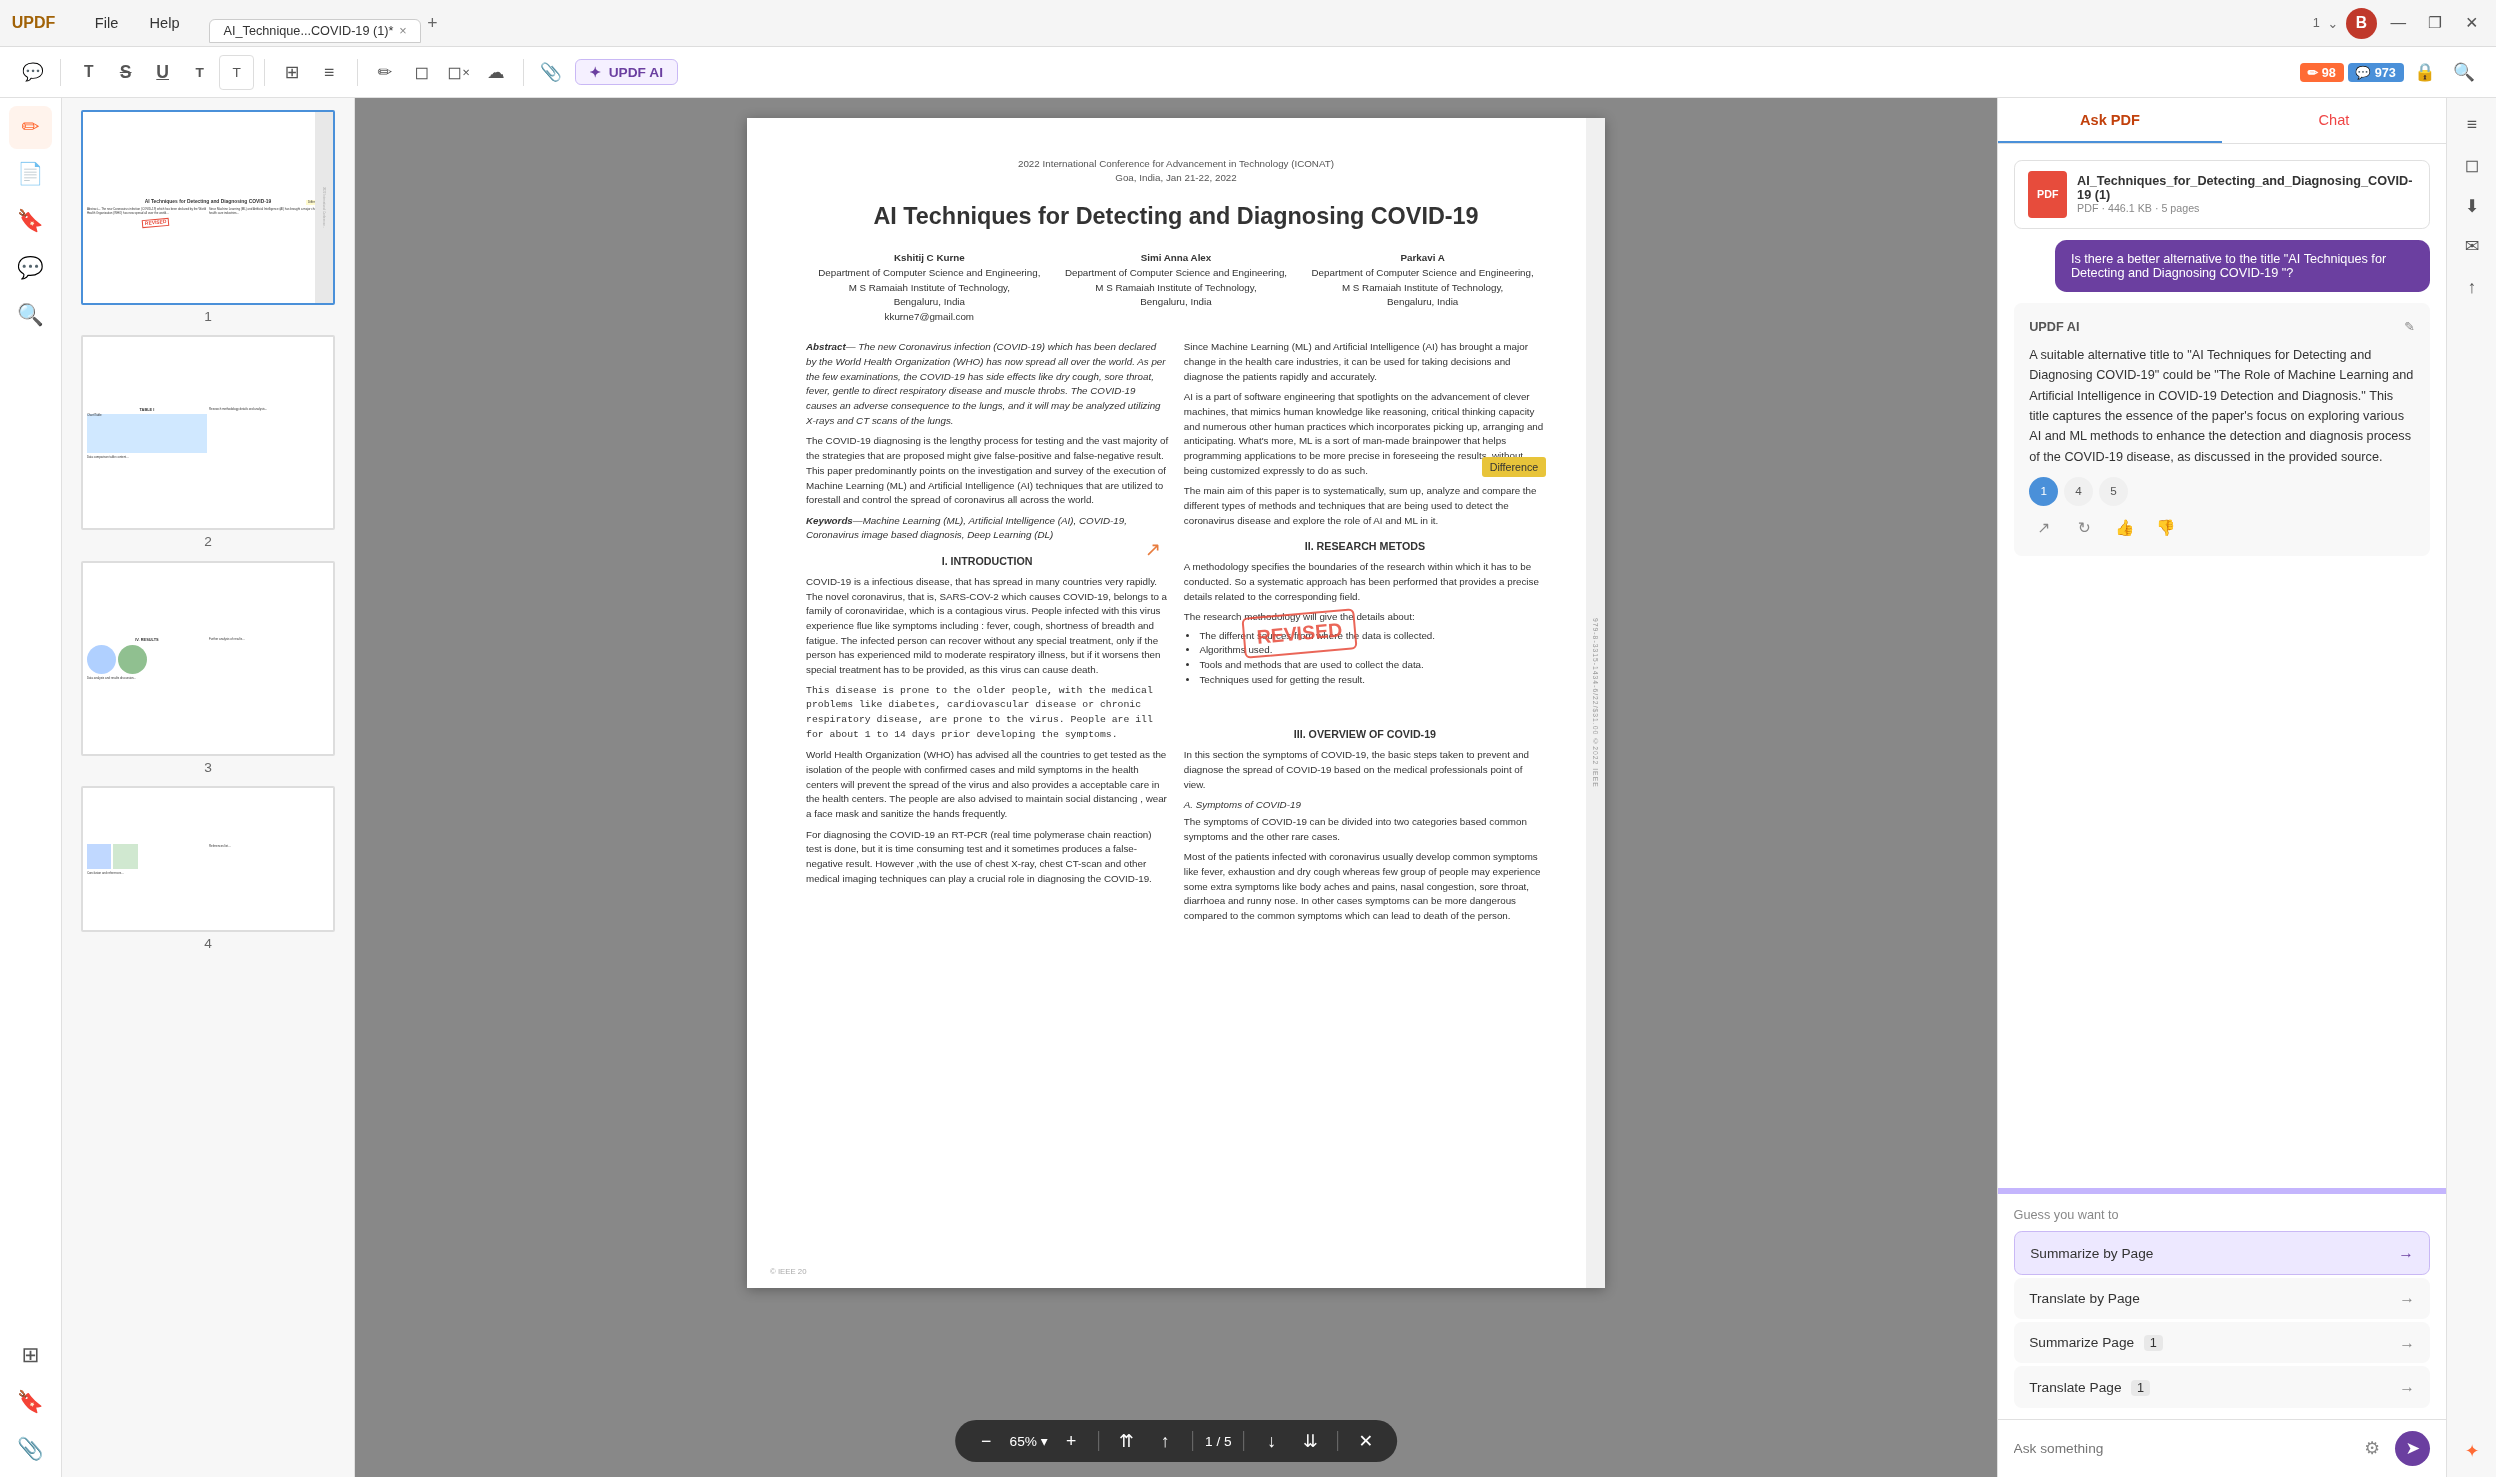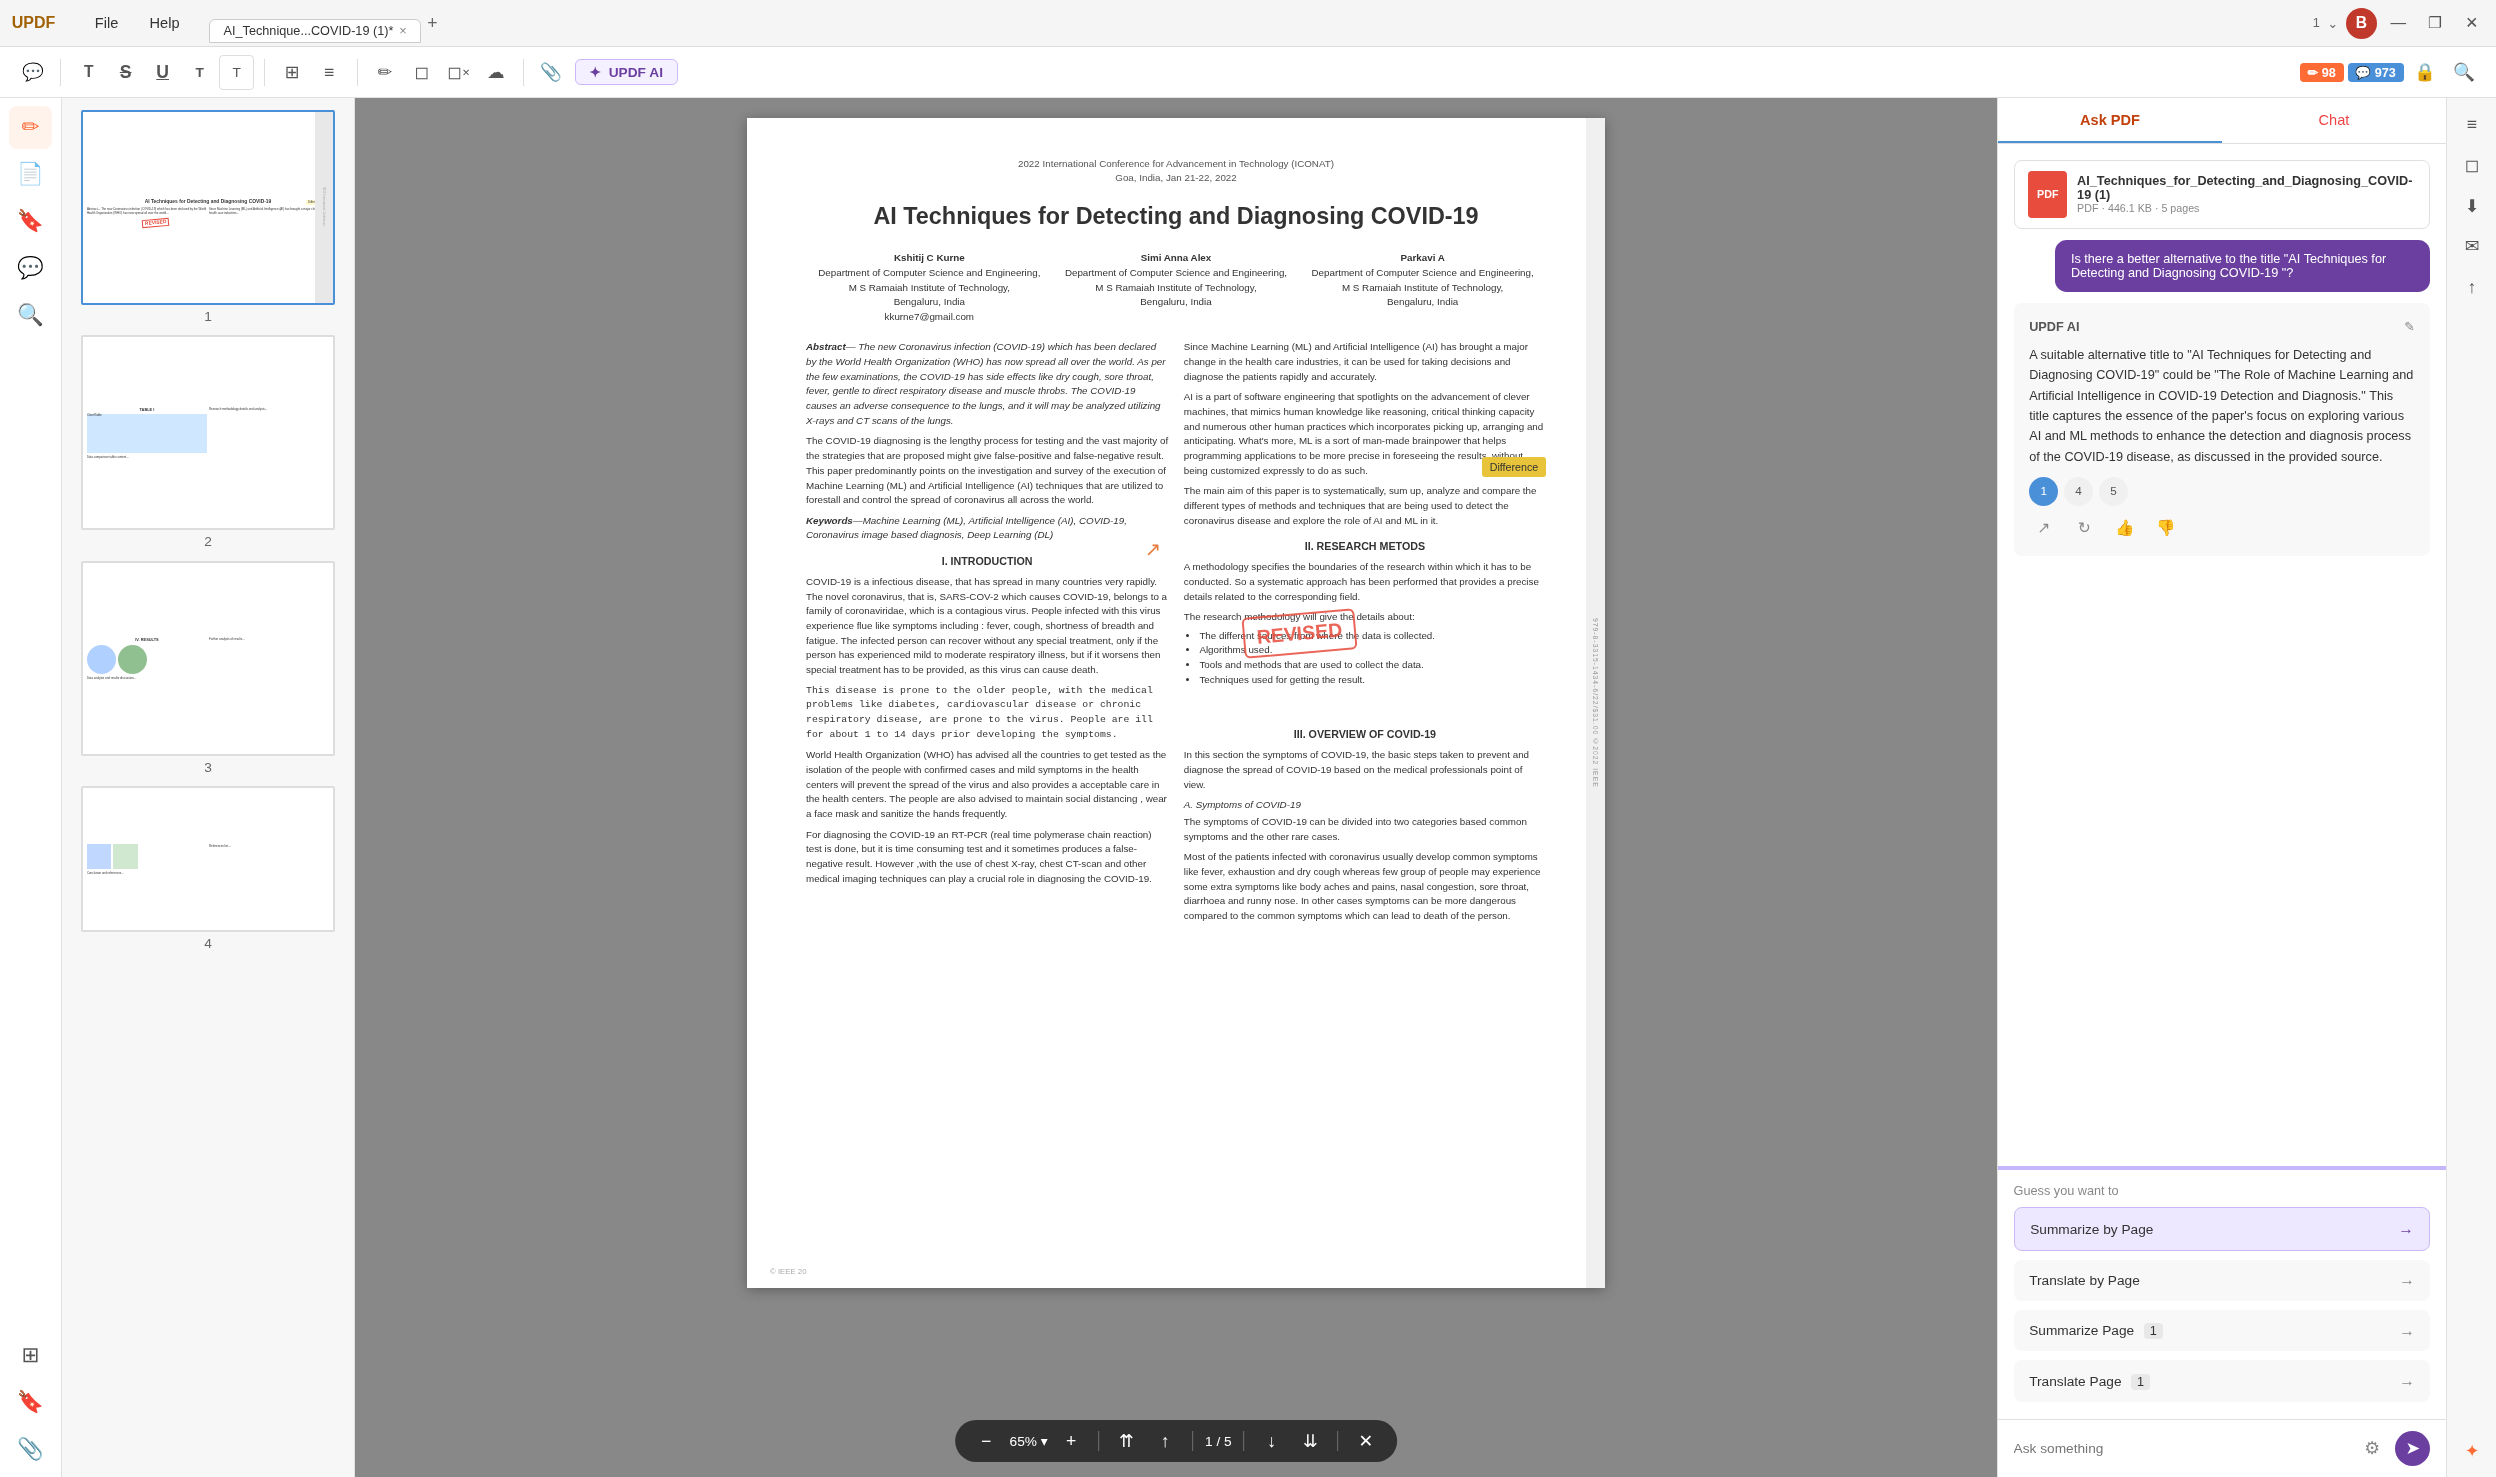--- a/index.html
+++ b/index.html
@@ -140,7 +140,7 @@
     .ai-action-btn { width: 29px; height: 29px; display: flex; align-items: center; justify-content: center; cursor: pointer; color: #888; font-size: 15.6px; border-radius: 3.9px; }
 
     
-    .guess-section { padding: 13.7px 15.6px 7.8px; border-top: 4px solid #c4b5fd; }
+    .guess-section { padding: 13.7px 15.6px 7.8px; border-top: 6px solid #c4b5fd; }
     .guess-title { font-size: 12.7px; color: #888; margin-bottom: 9.8px; }
     .guess-item {
       display: flex; align-items: center; justify-content: space-between;

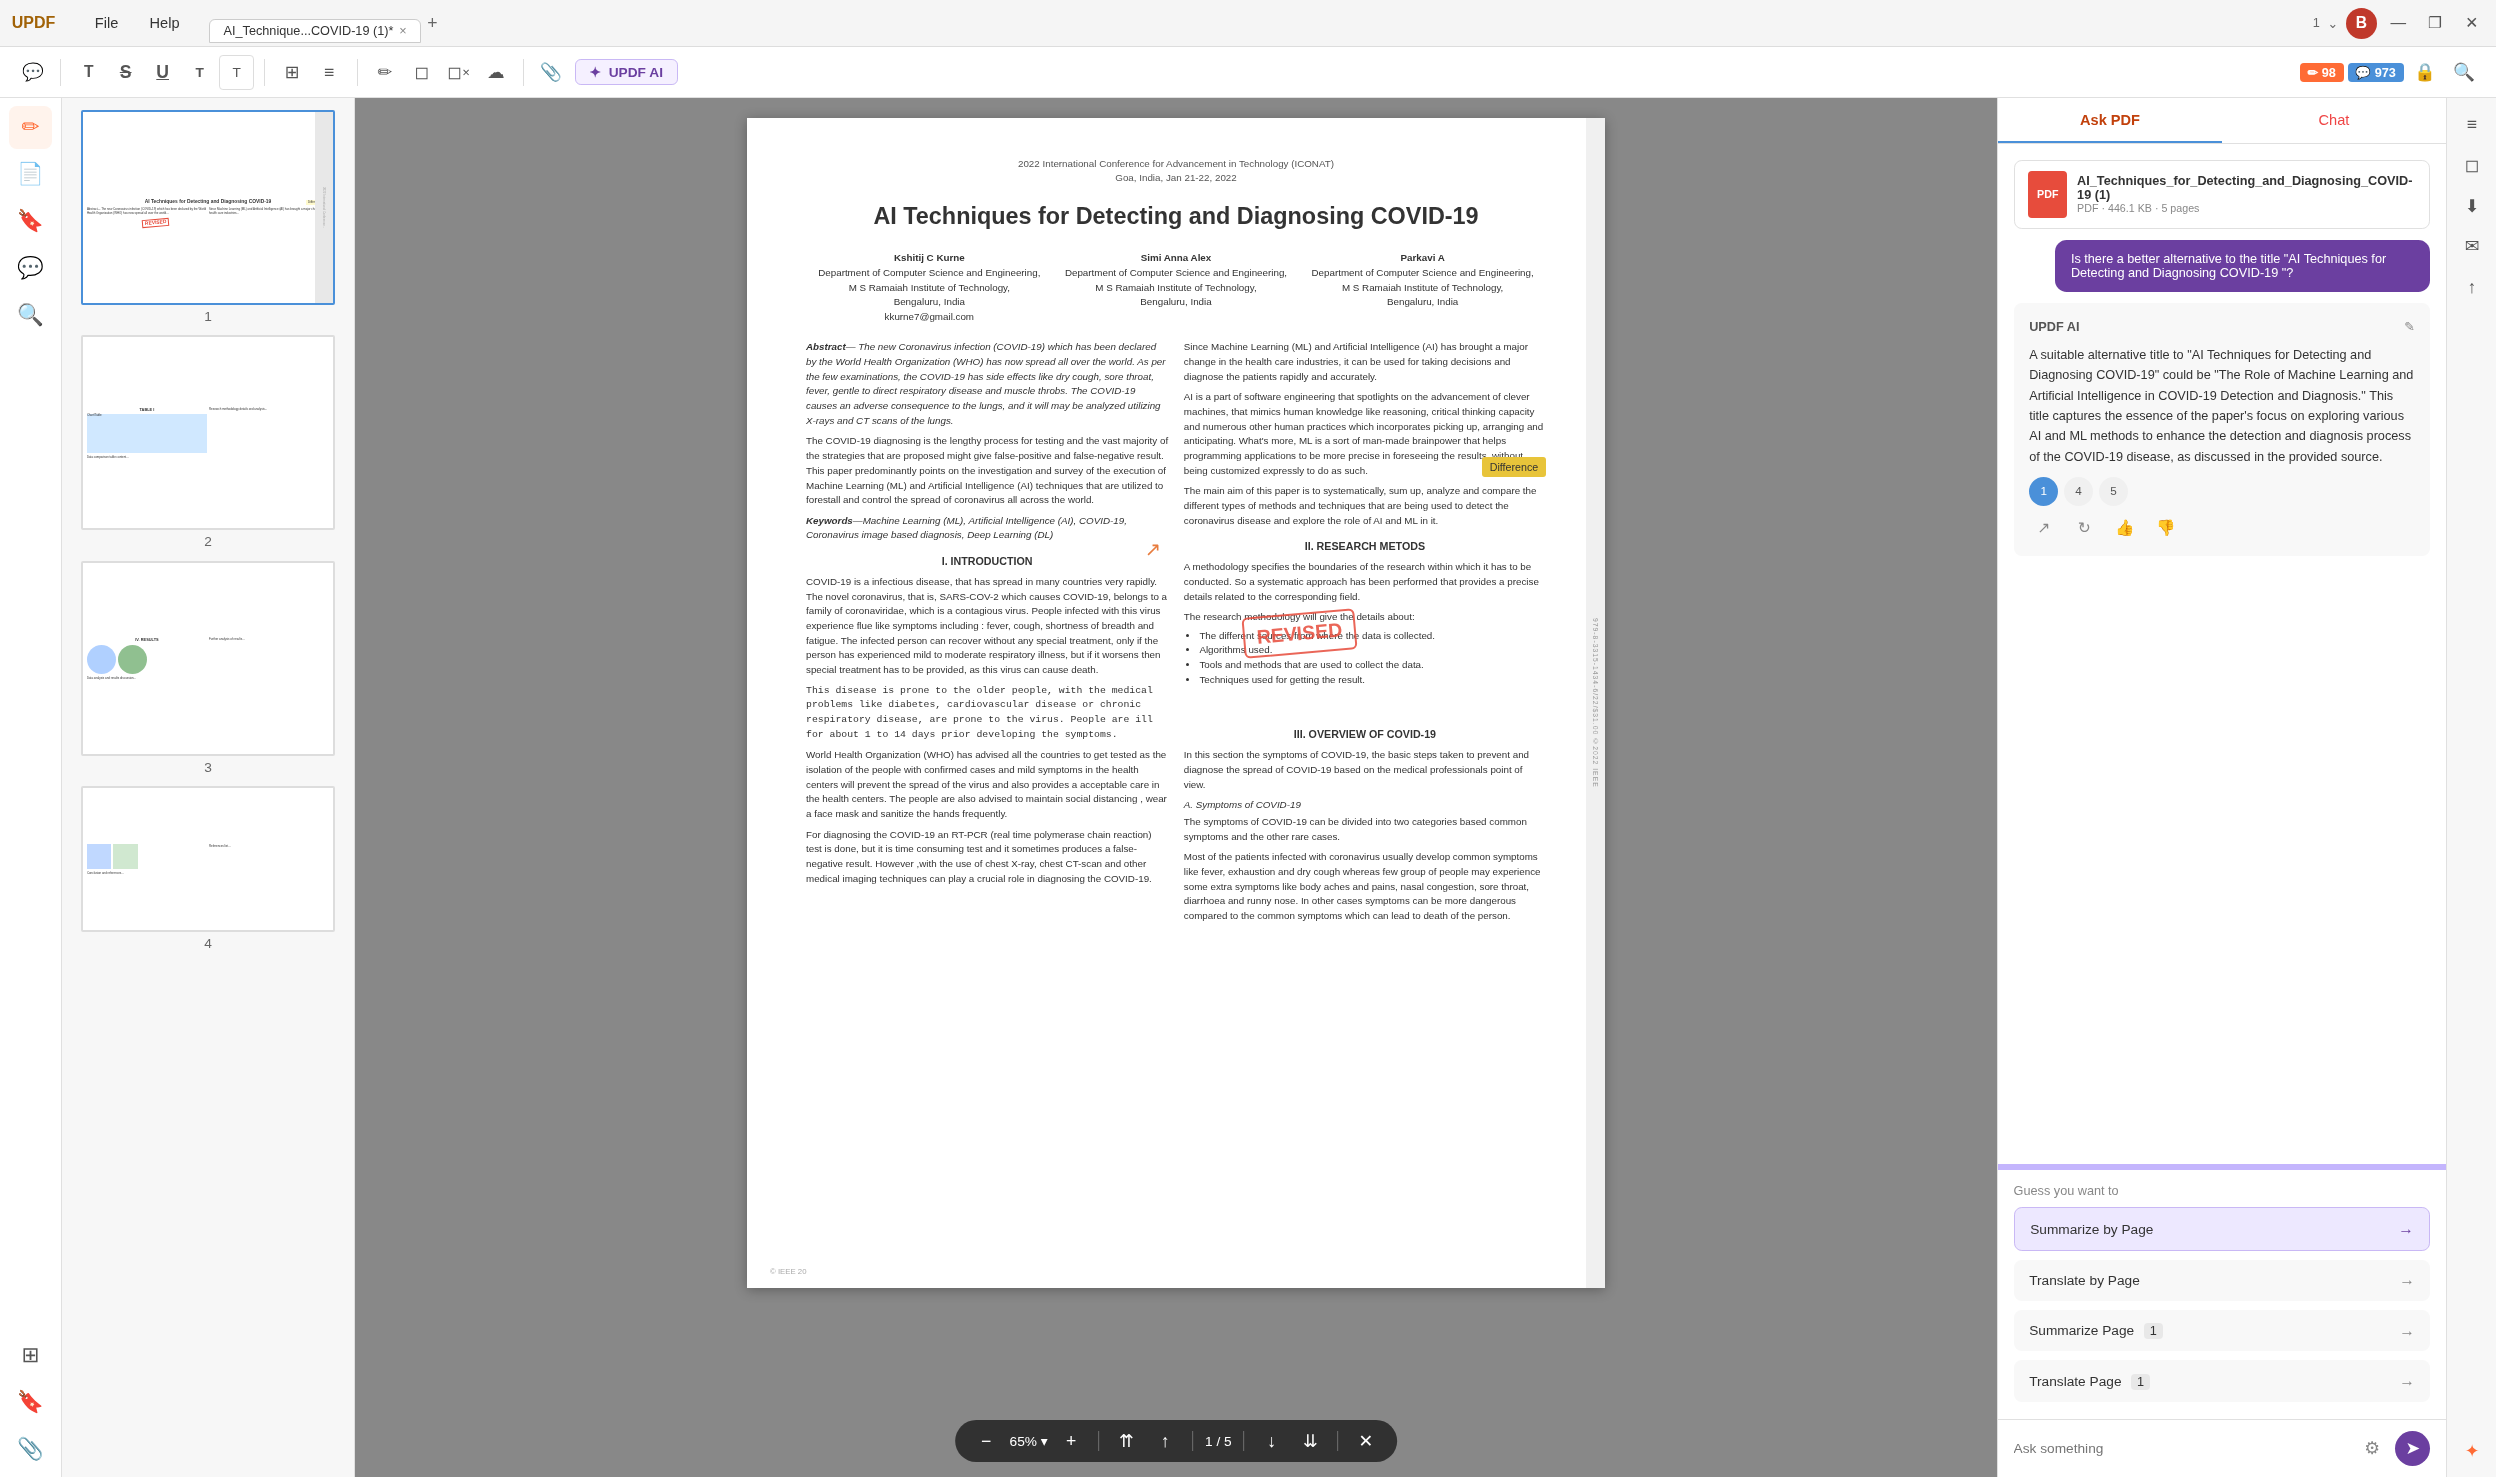--- a/index.html
+++ b/index.html
@@ -145,7 +145,7 @@
     .guess-item {
       display: flex; align-items: center; justify-content: space-between;
       padding: 11.7px 15.6px; border-radius: 7.8px; cursor: pointer; font-size: 13.7px;
-      margin-bottom: 9px;
+      margin-bottom: 3px;
     }
     .guess-item.highlighted { background: #ede8ff; border: 1.5px solid #c9b8f5; }
     .guess-item.normal { background: #f8f8f8; }

